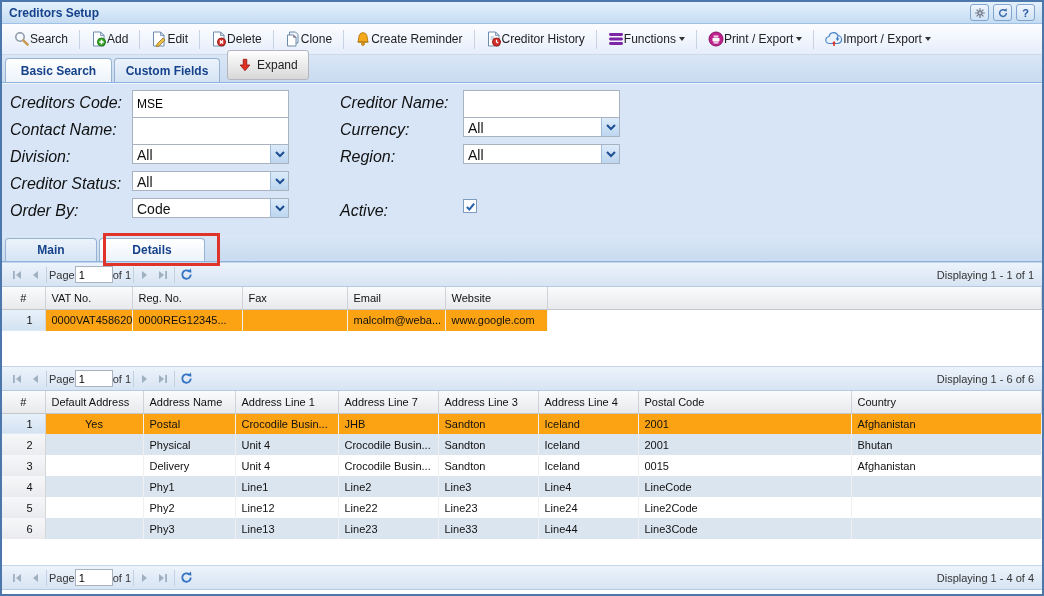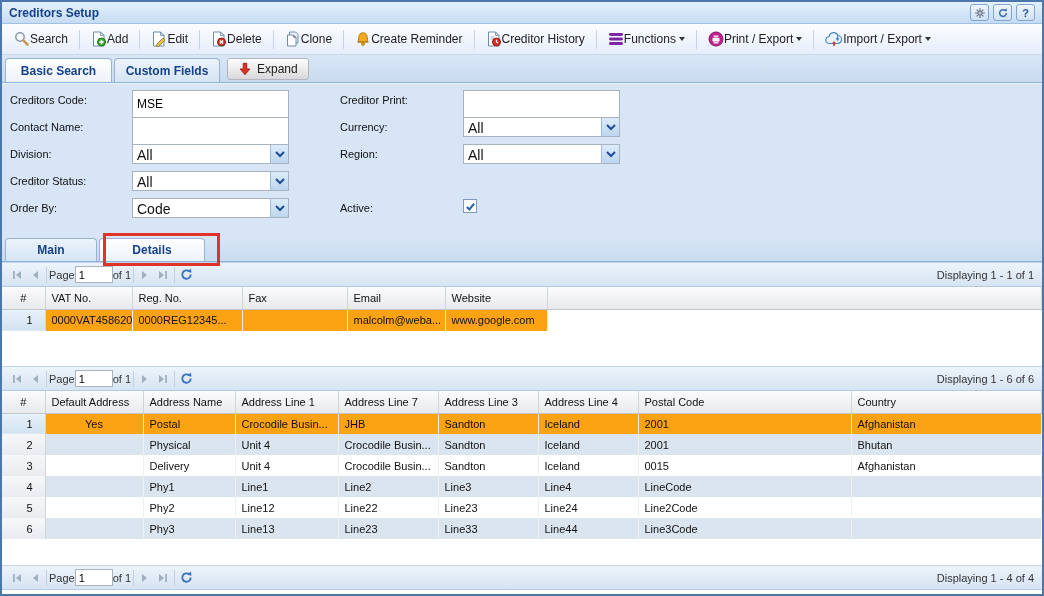--- a/index.html
+++ b/index.html
@@ -25,7 +25,7 @@
   .tab.active { background: linear-gradient(#ffffff, #edf3fa); }
   .tab.inactive { background: linear-gradient(#ecf3fb, #d5e4f4); }
   .w107 { width: 107px; } .w106 { width: 106px; } .w104 { width: 92px; }
-  .expand-btn { height: 22px; margin: 0 0 2px 5px; display: flex; align-items: center; gap: 5px; padding: 0 10px; background: linear-gradient(#fefefe, #d8d8d8); border: 1px solid #b3b6bf; border-radius: 3px; font-size: 12px; color: #222; cursor: pointer; }
+  .expand-btn { height: 30px; margin: 0 0 2px 5px; display: flex; align-items: center; gap: 5px; padding: 0 10px; background: linear-gradient(#fefefe, #d8d8d8); border: 1px solid #b3b6bf; border-radius: 3px; font-size: 12px; color: #222; cursor: pointer; }
   .tabstrip2 { height: 27px; background: linear-gradient(#d9e6f6, #c9dbf0); display: flex; align-items: flex-end; padding-left: 3px; border-bottom: 1px solid #8db2dd; }
   .tabstrip2 .tab { height: 23px; }
 

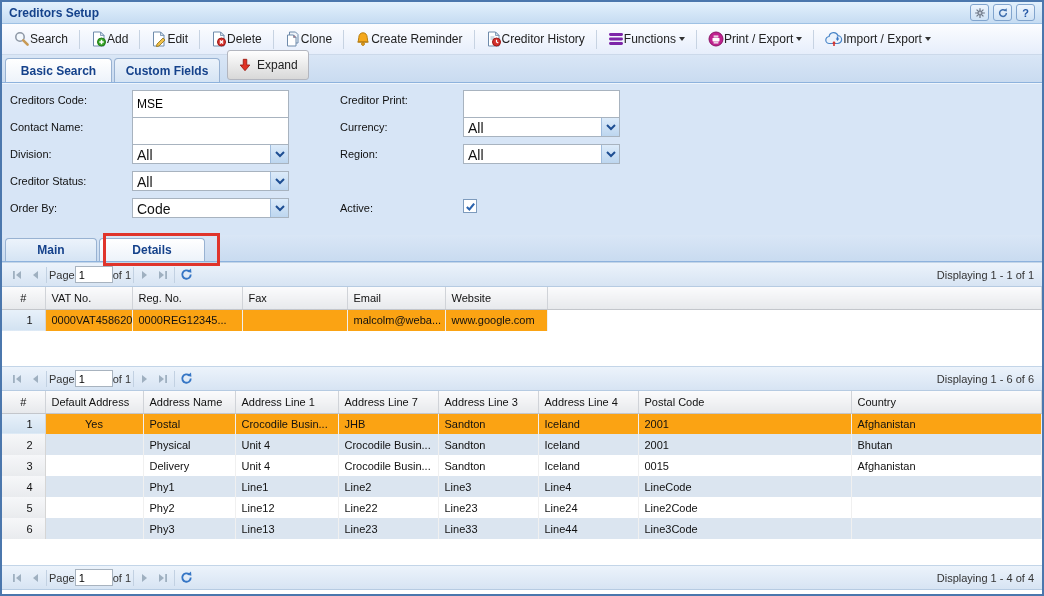--- a/index.html
+++ b/index.html
@@ -31,7 +31,7 @@
 
   
   .formpanel { height: 152px; background: #d7e5f6; position: relative; border-top: 1px solid #eef5fc; }
-  .f-label { position: absolute; font-size: 11px; color: #111; }
+  .f-label { position: absolute; font-size: 16px; color: #111; font-style: italic; }
   .text-input { position: absolute; height: 28px; border: 1px solid #a8b3bf; background: #fff; font-size: 12px; padding: 0 4px; font-family: inherit; width: 157px; }
   .combo { position: absolute; height: 20px; border: 1px solid #a8b3bf; background: #fff; display: flex; align-items: stretch; width: 157px; cursor: pointer; }
   .combo .val { flex: 1; font-size: 14px; padding: 2px 0 0 4px; color: #111; overflow: hidden; }

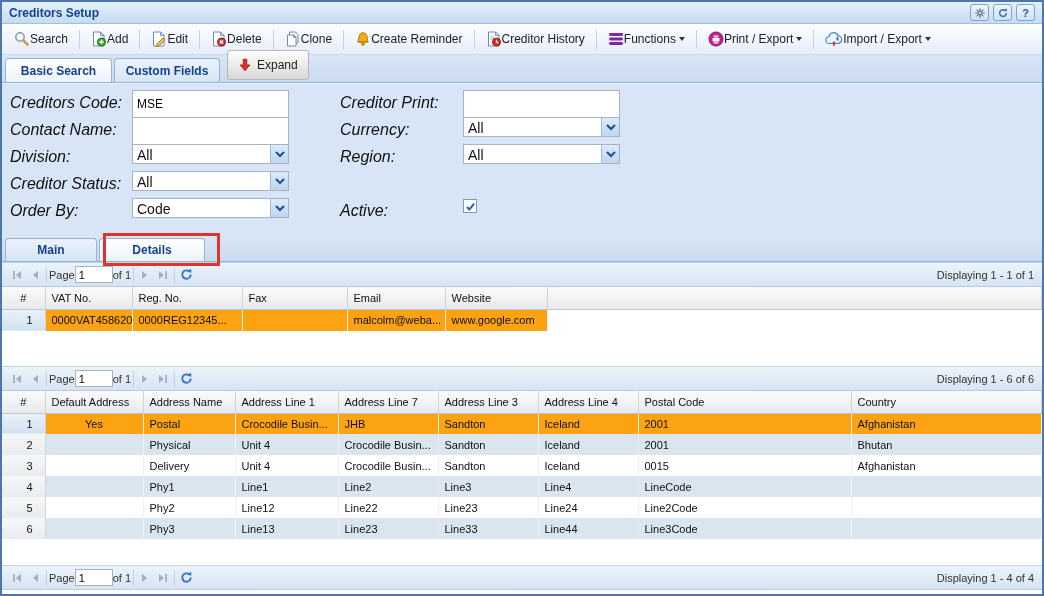--- a/index.html
+++ b/index.html
@@ -245,7 +245,7 @@
   <div class="formpanel">
     <span class="f-label" style="left:8px;top:10px;">Creditors Code:</span>
     <input class="text-input" style="left: 130px; top: 6px;" value="MSE">
-    <span class="f-label" style="left:338px;top:10px;">Creditor Print:</span>
+    <span class="f-label" style="left:338px;top:10px;">Creditor Name:</span>
     <input class="text-input" style="left: 461px; top: 6px;" value="">
 
     <span class="f-label" style="left:8px;top:37px;">Contact Name:</span>

